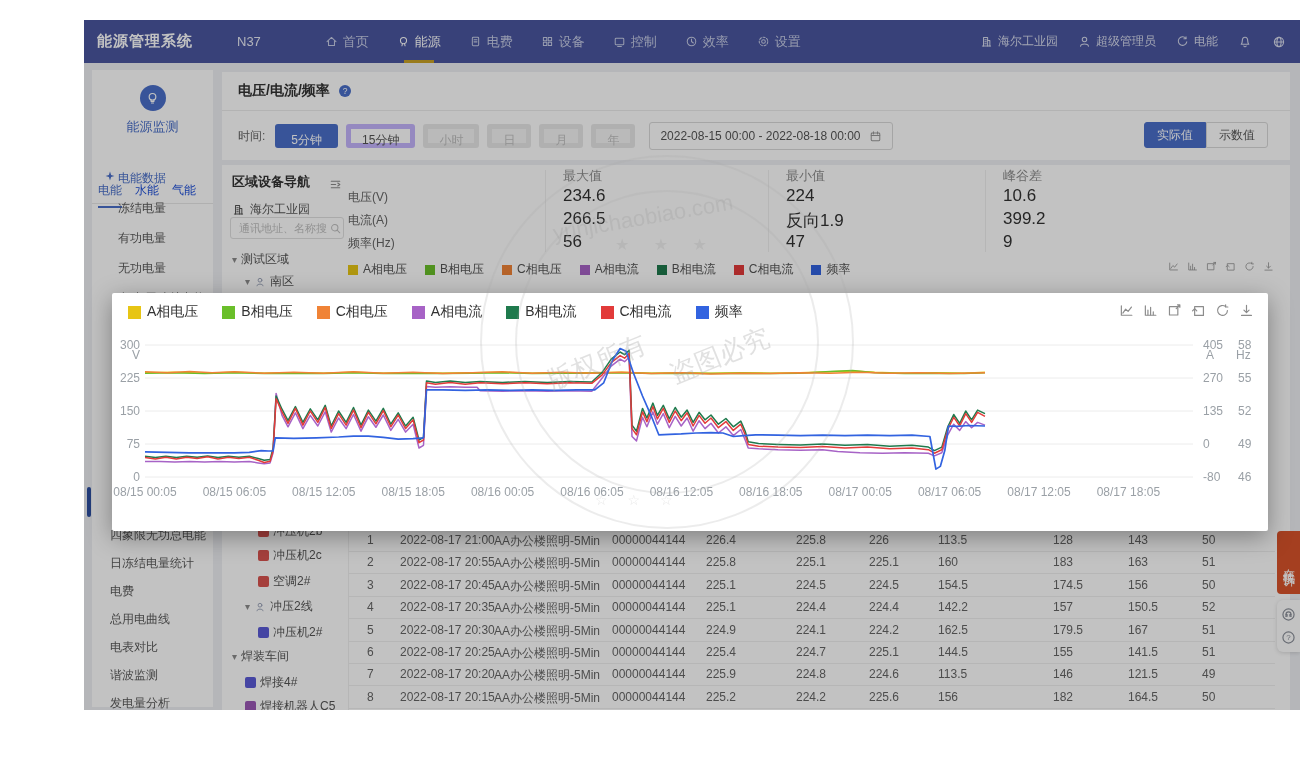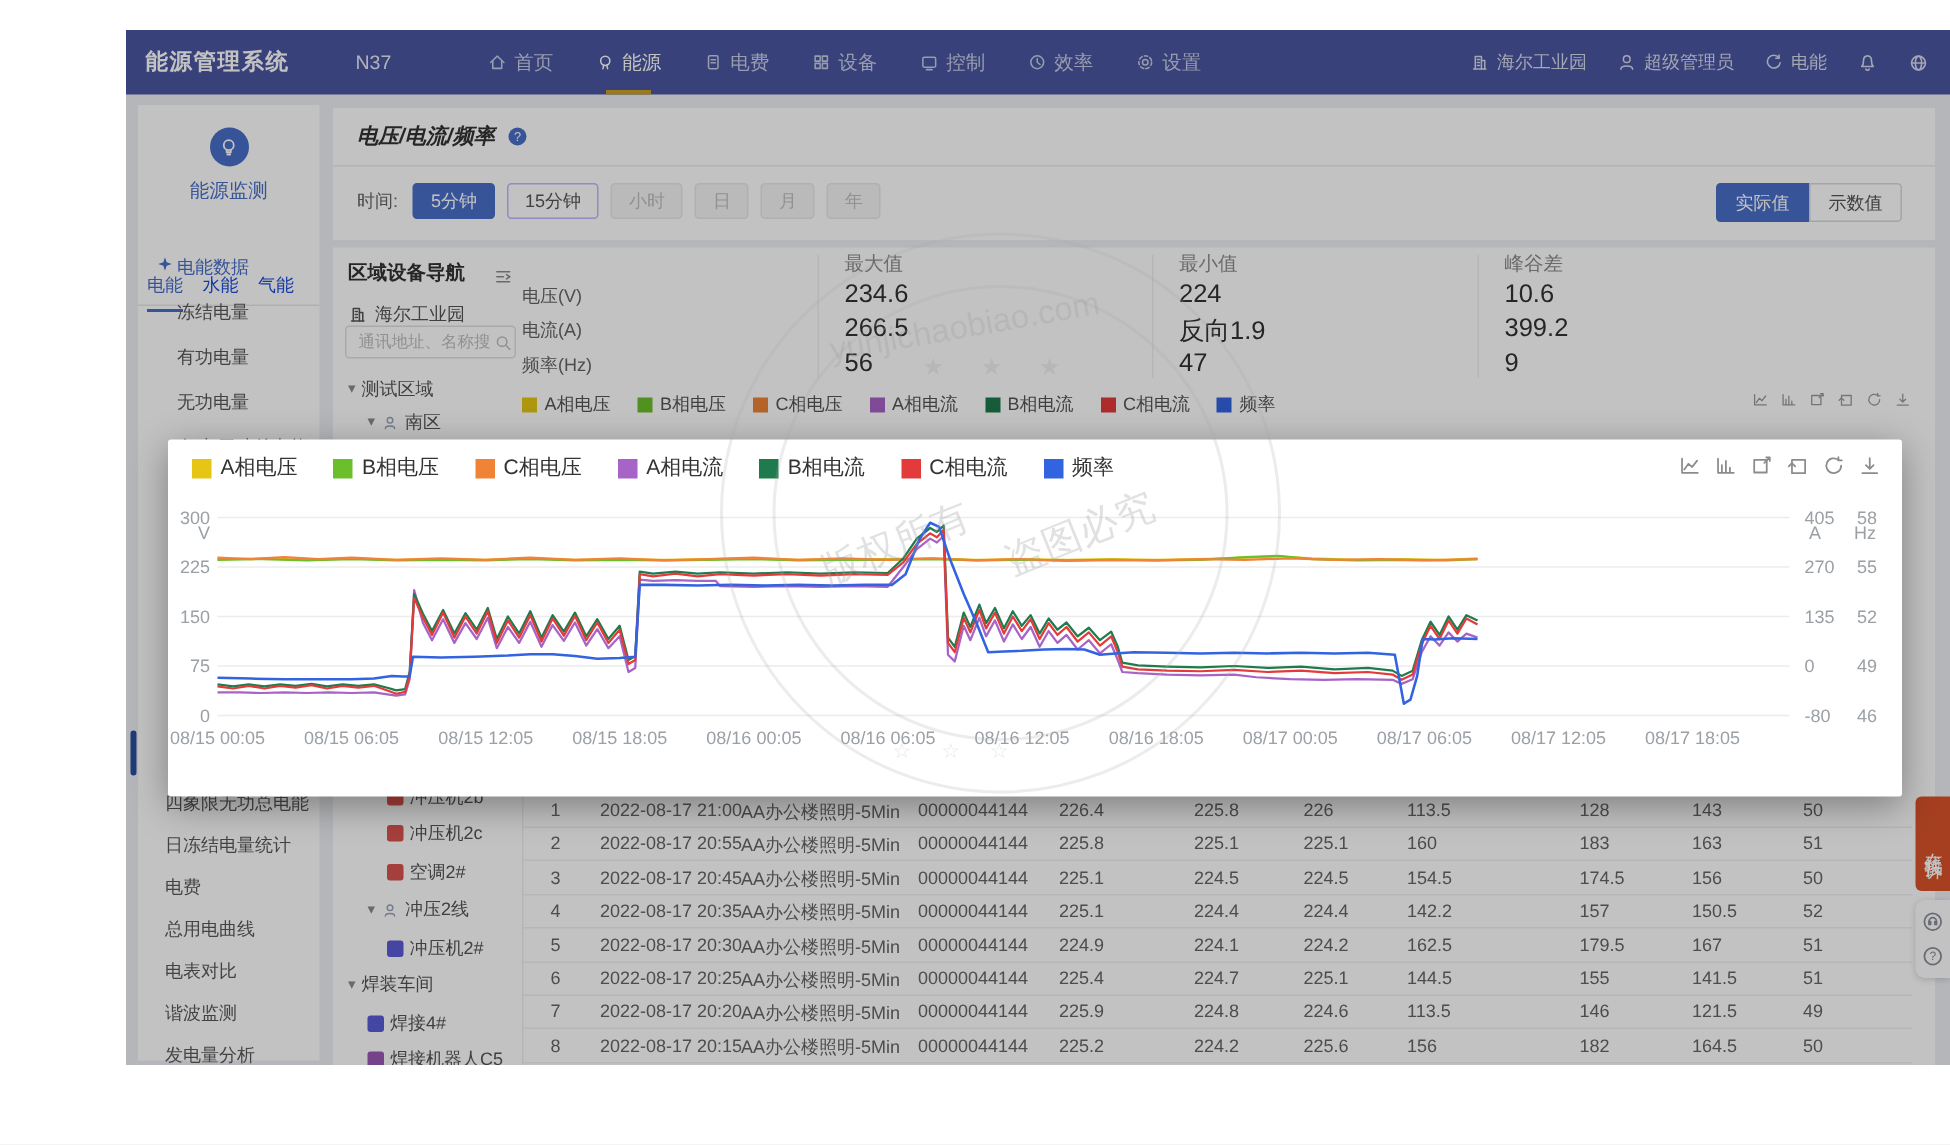--- a/index.html
+++ b/index.html
@@ -34,7 +34,7 @@
   
   #header-card{position:absolute;left:138px;top:52px;width:1068px;height:88px;background:#fff;}
   #page-title-row{position:absolute;left:16px;top:10px;display:flex;align-items:center;gap:8px;}
-  #page-title{font-size:14px;font-weight:bold;color:#333;font-style:italic;}
+  #page-title{font-size:14px;font-weight:bold;color:#333;}
   #header-divider{position:absolute;left:0;top:38px;width:100%;height:1px;background:#ececec;}
   #time-row{position:absolute;left:16px;top:50px;display:flex;align-items:center;gap:8px;}
   #time-label{font-size:12px;color:#666;margin-right:2px;}

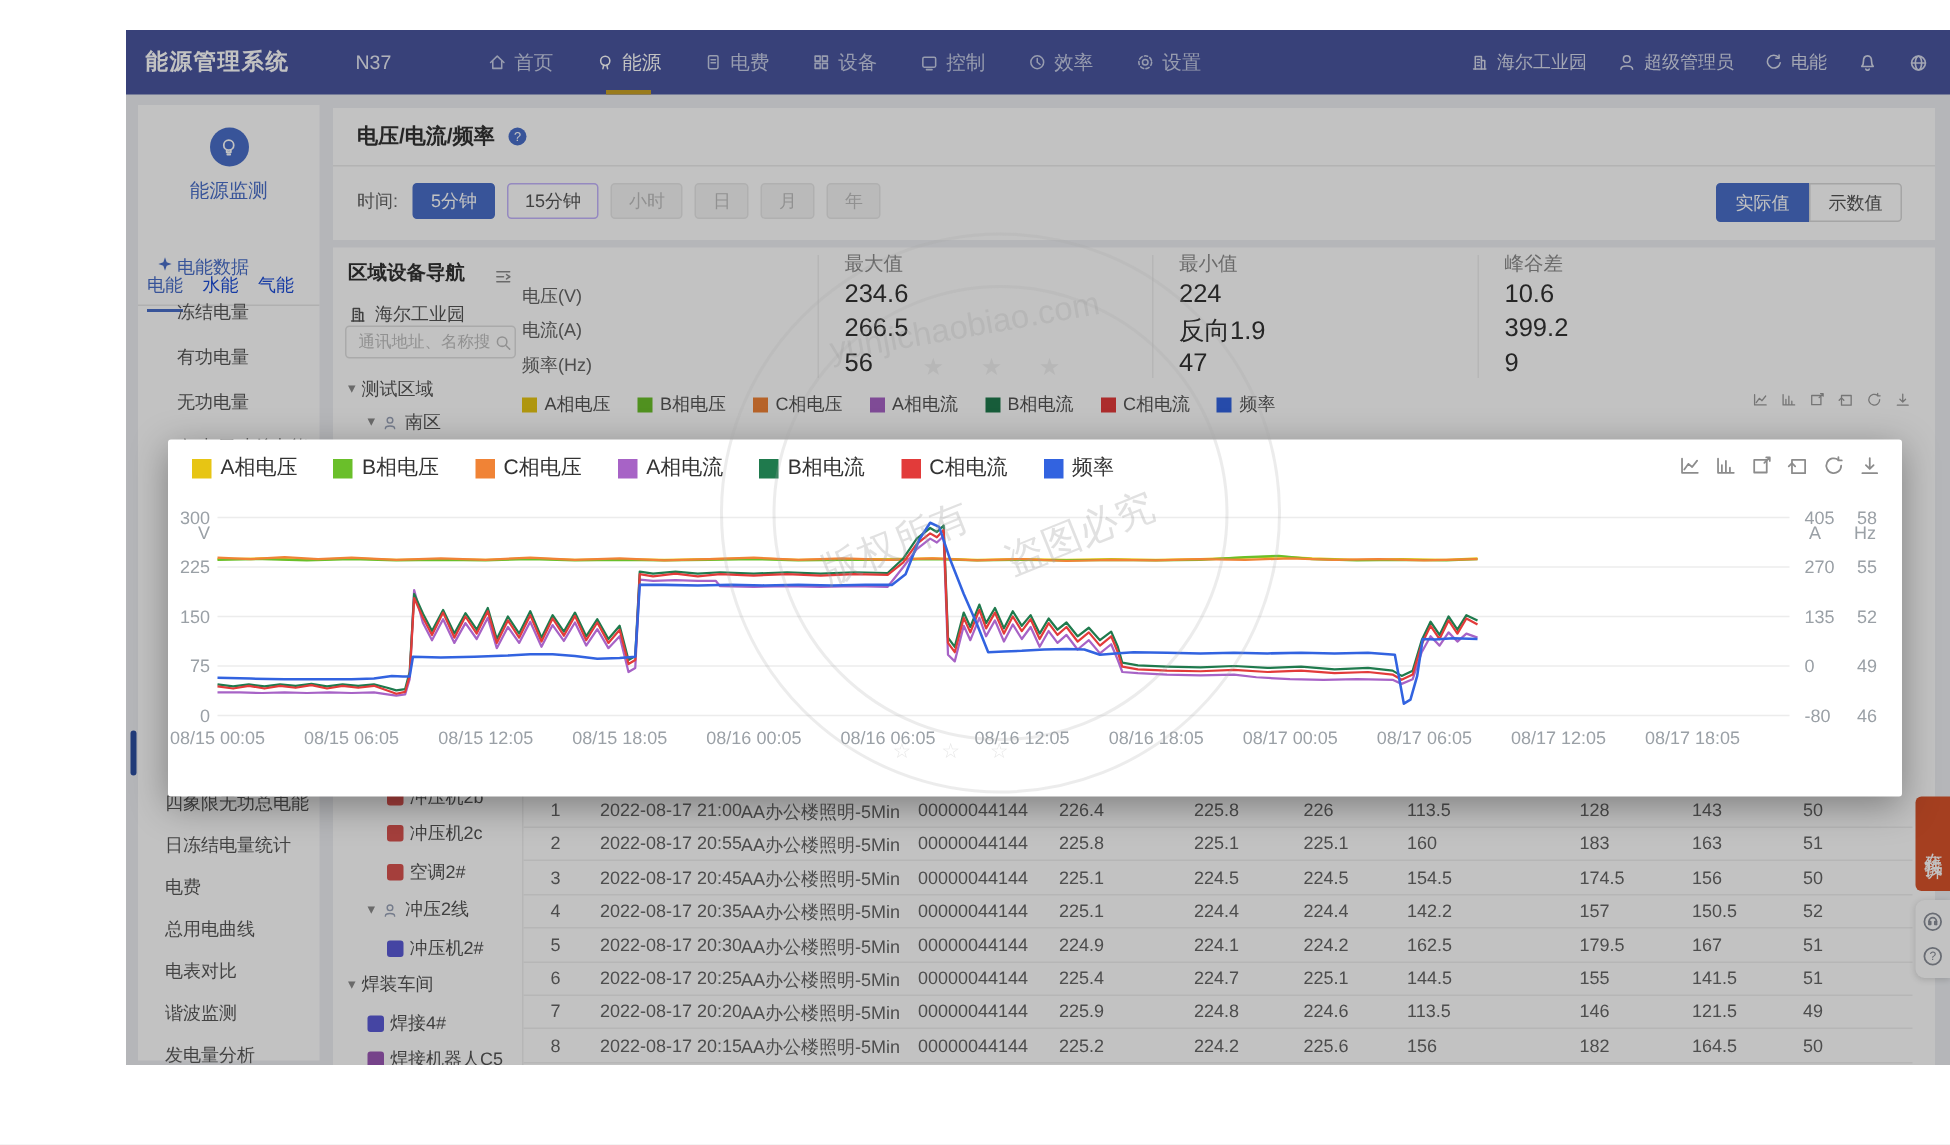--- a/index.html
+++ b/index.html
@@ -38,7 +38,7 @@
   #header-divider{position:absolute;left:0;top:38px;width:100%;height:1px;background:#ececec;}
   #time-row{position:absolute;left:16px;top:50px;display:flex;align-items:center;gap:8px;}
   #time-label{font-size:12px;color:#666;margin-right:2px;}
-  .tbtn{height:24px;line-height:22px;padding:0 11px;font-size:12px;border:1px solid #c4b5fd;border-radius:3px;background:#fff;color:#555;cursor:pointer;box-sizing:border-box;}
+  .tbtn{height:24px;line-height:22px;padding:0 11px;font-size:12px;border:5px solid #c4b5fd;border-radius:3px;background:#fff;color:#555;cursor:pointer;box-sizing:border-box;}
   .tbtn.active{background:#4a6fc9;border-color:#4a6fc9;color:#fff;}
   .tbtn.disabled{background:#f5f5f5;border-color:#e8e8e8;color:#bfbfbf;cursor:default;}
   #date-range{height:26px;border:1px solid #d9d9d9;border-radius:3px;display:flex;align-items:center;gap:8px;padding:0 10px;font-size:12px;color:#555;margin-left:6px;cursor:pointer;}

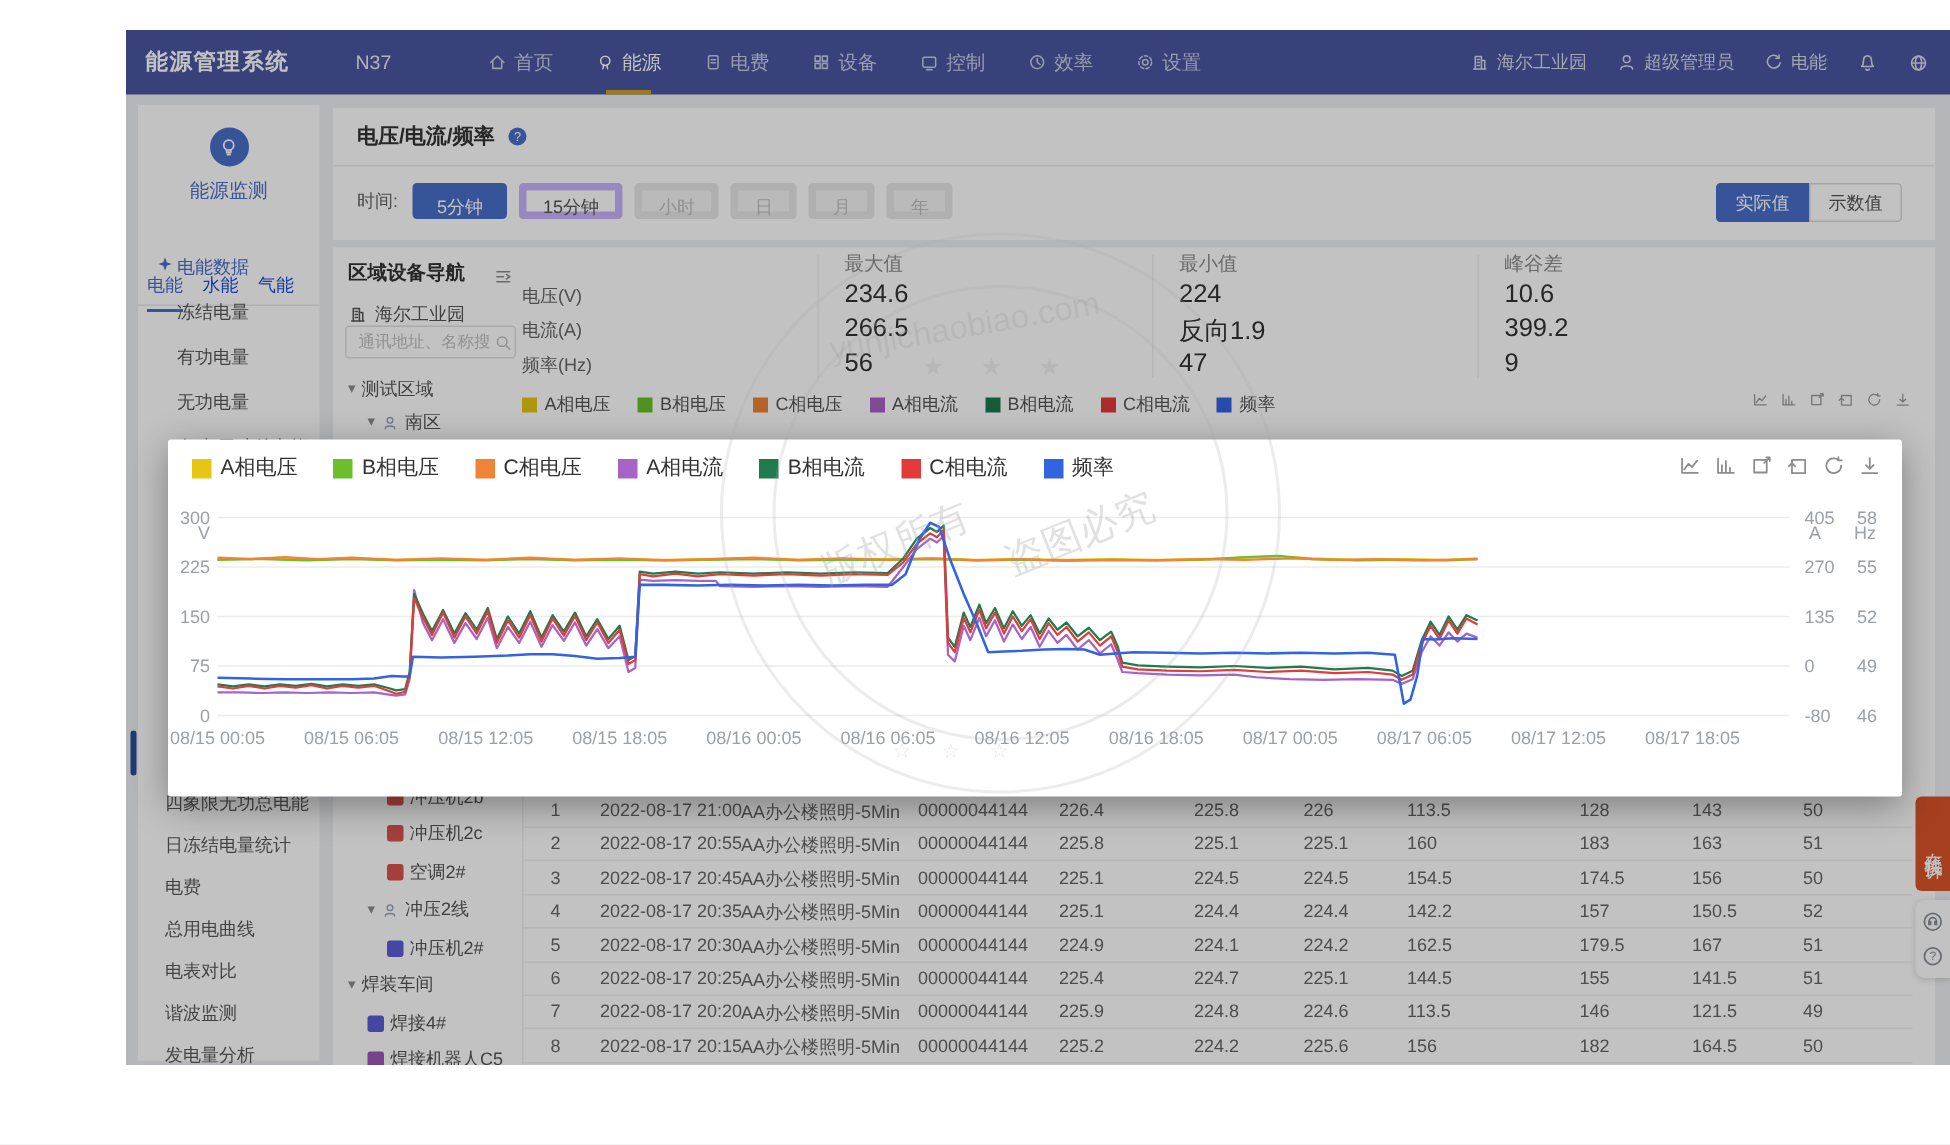--- a/index.html
+++ b/index.html
@@ -318,6 +318,15 @@
             <span class="tbtn disabled">月</span>
             <span class="tbtn disabled">年</span>
           </span>
+        <span id="date-range">
+          <span>2022-08-15 00:00 - 2022-08-18 00:00</span>
+          <span style="color:#999"><span><svg class="ic" width="13" height="13" viewBox="0 0 14 14">
+                  <g fill="none" stroke="currentColor" stroke-width="1.1" stroke-linecap="round" stroke-linejoin="round">
+                    <rect x="2.4" y="3.2" width="9.2" height="8.4" rx="1"></rect>
+                    <path d="M2.4 5.8 H11.6 M4.8 2 V4.4 M9.2 2 V4.4"></path>
+                  </g>
+                </svg></span></span>
+        </span>
       </div>
       <div id="value-btns">
           <span class="vbtn active">实际值</span>

